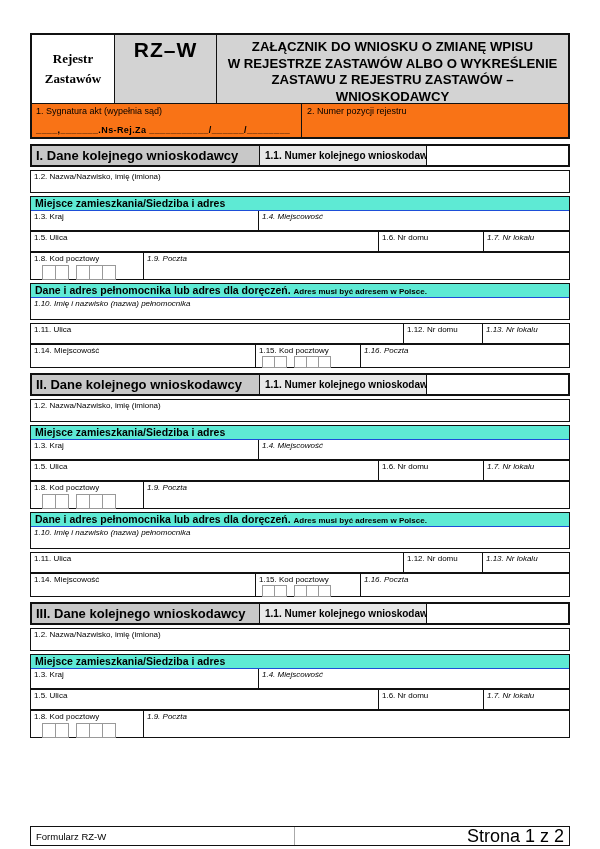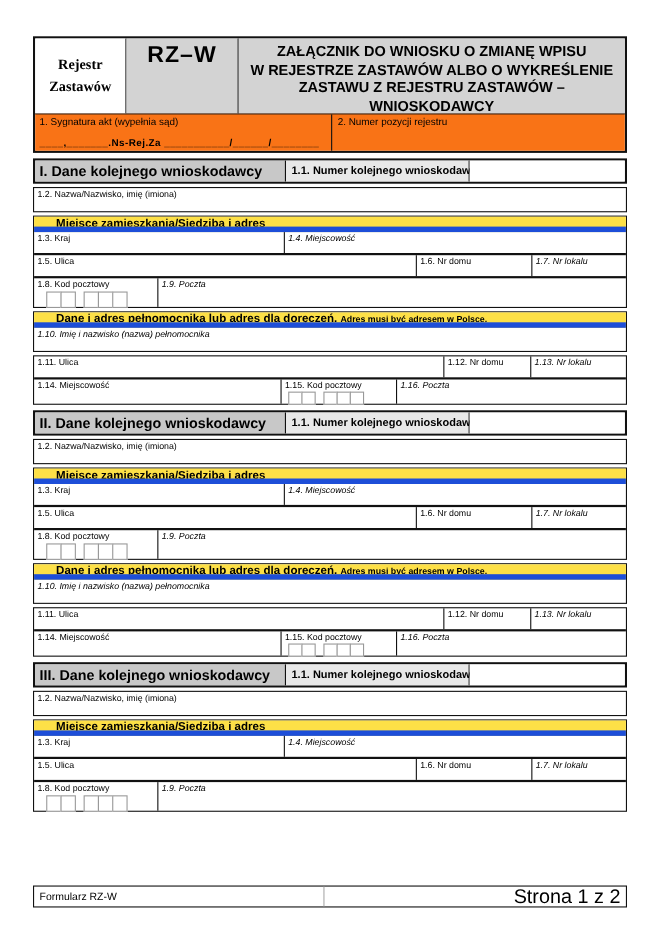--- a/index.html
+++ b/index.html
@@ -49,8 +49,8 @@
   .row-box{border:1.5px solid #111;margin-top:3px;background:#fff;}
   .group{border:1.5px solid #111;margin-top:3px;background:#fff;}
   .bar{
-    background:#fde047;border-bottom:5px solid #1d4ed8;
-    font-weight:bold;font-size:10.5px;line-height:13px;height:14px;padding:0 20px;
+    background:#5eead4;border-bottom:1px solid #1d4ed8;
+    font-weight:bold;font-size:10.5px;line-height:13px;height:14px;padding:0 4px;
     white-space:nowrap;overflow:hidden;
   }
   .bar .note{font-size:8px;}

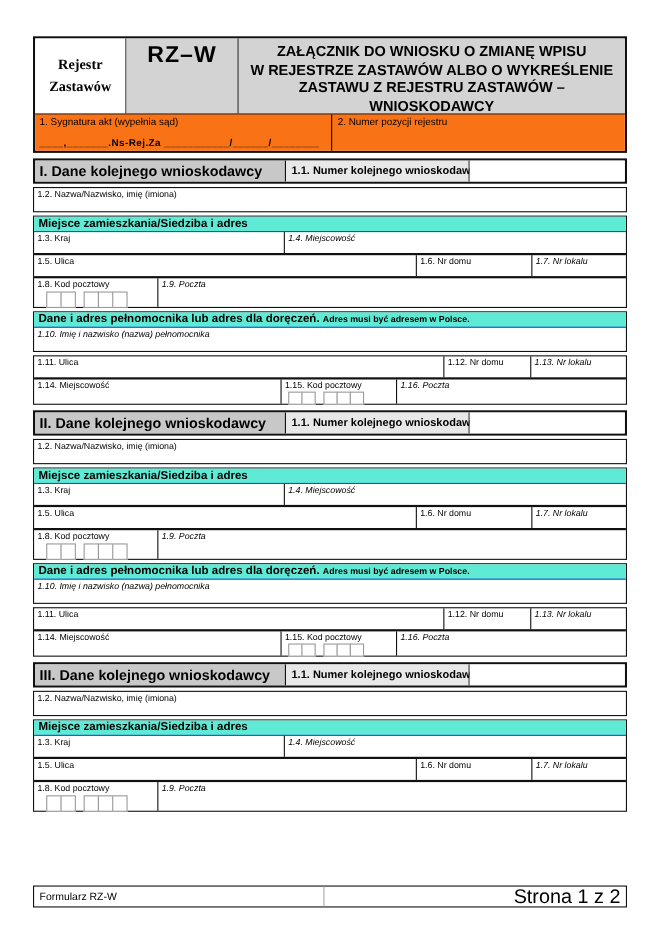--- a/index.html
+++ b/index.html
@@ -73,7 +73,7 @@
 
   
   .footer{
-    position:absolute;left:30px;top:805px;width:540px;height:20px;
+    position:absolute;left:30px;top:826px;width:540px;height:20px;
     border:1px solid #111;display:flex;align-items:center;
     justify-content:space-between;padding:0 5px;background:#fff;
   }

